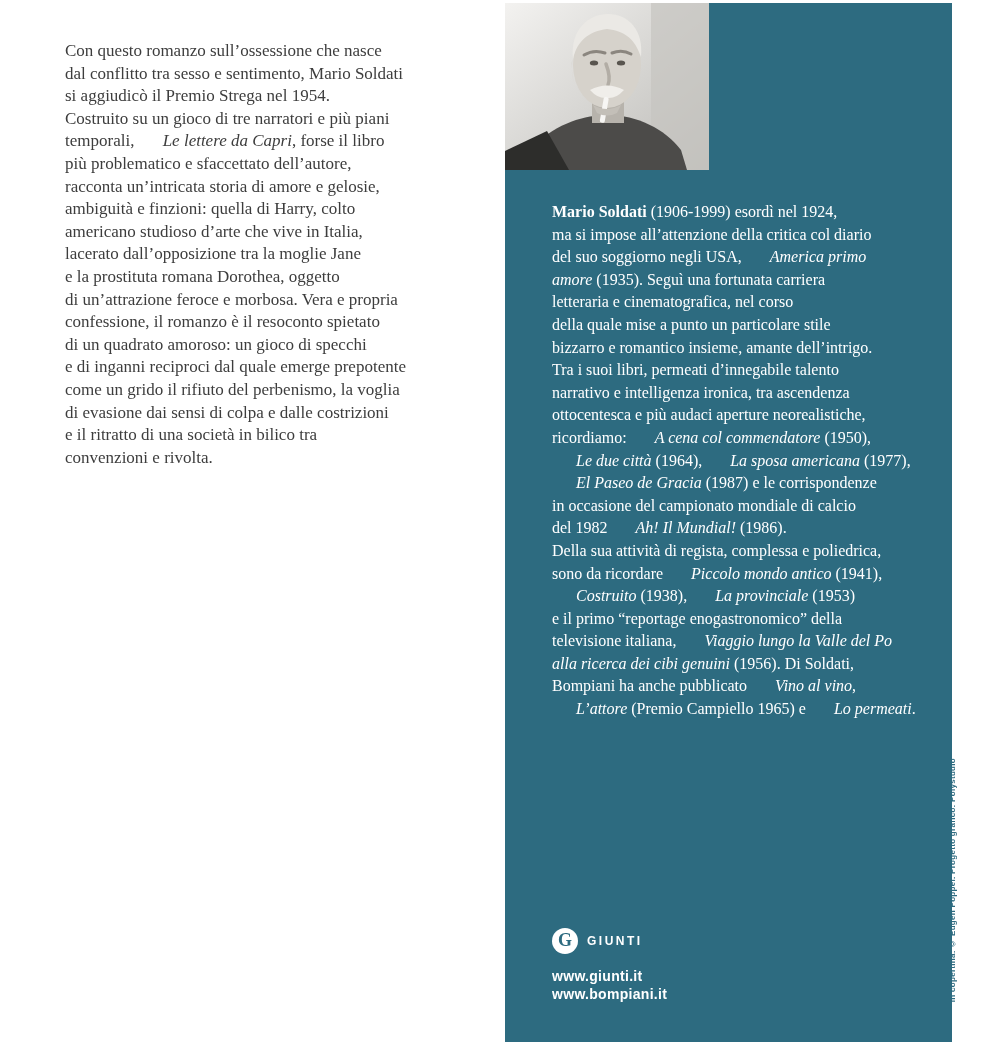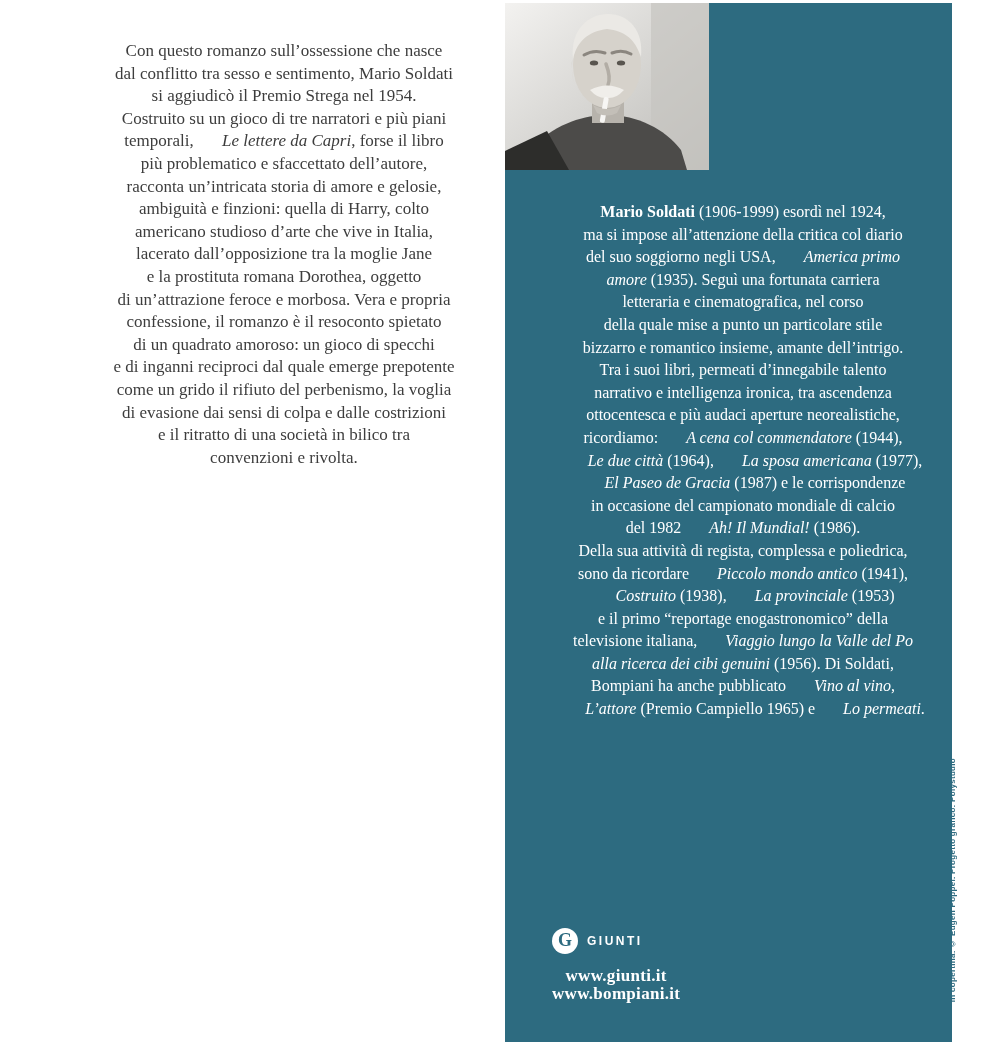--- a/index.html
+++ b/index.html
@@ -5,7 +5,7 @@
   html,body{margin:0;padding:0;background:#fff;}
   .page{
     position:relative;width:1000px;height:1042px;background:#fff;
-    overflow:hidden;font-family:"Liberation Serif","DejaVu Serif",serif;text-align:center;
+    overflow:hidden;font-family:"Liberation Serif","DejaVu Serif",serif;
   }
   
   .left-col{position:absolute;left:0;top:0;width:505px;height:1042px;}

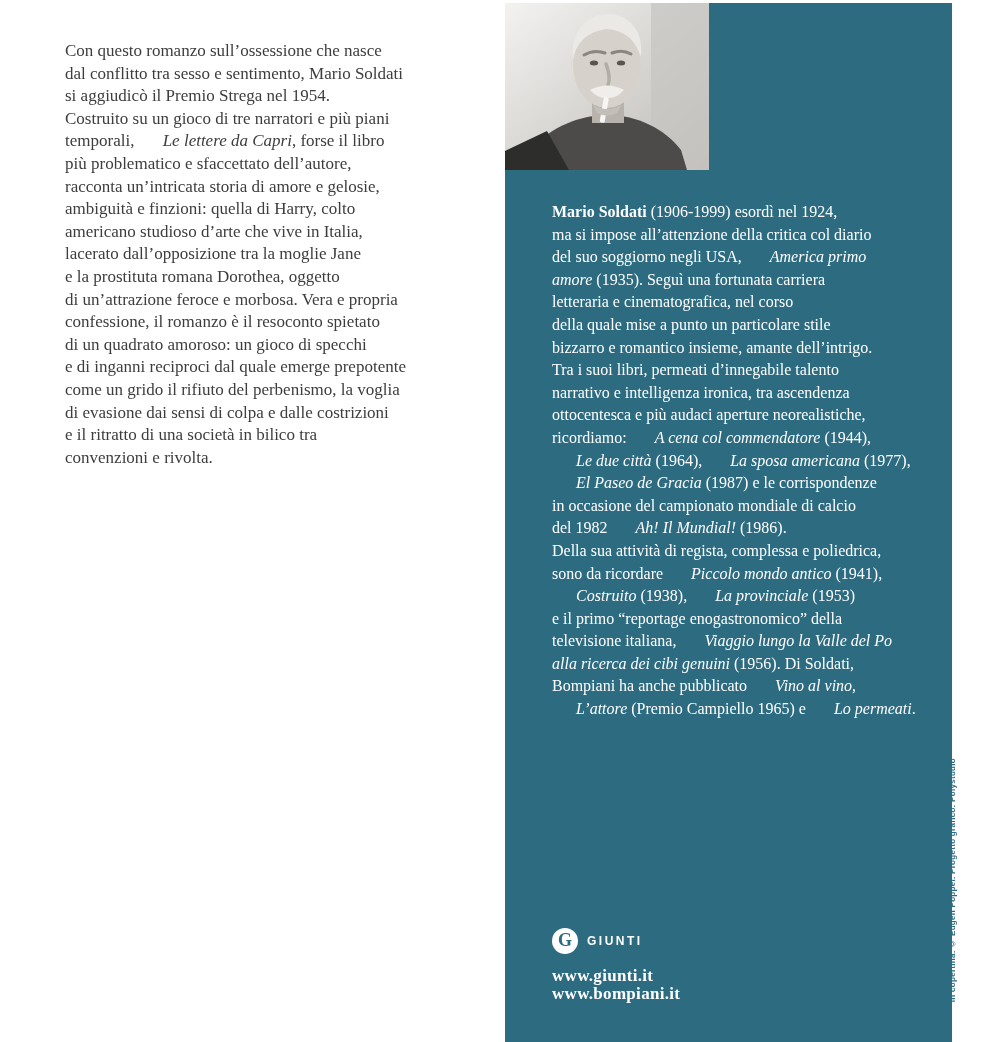--- a/index.html
+++ b/index.html
@@ -137,7 +137,7 @@
 Tra i suoi libri, permeati d’innegabile talento
 narrativo e intelligenza ironica, tra ascendenza
 ottocentesca e più audaci aperture neorealistiche,
-ricordiamo: </span><span class="it">A cena col commendatore</span><span> (1944),
+ricordiamo: </span><span class="it">A cena col commendatore</span><span> (1950),
 </span><span class="it">Le due città</span><span> (1964), </span><span class="it">La sposa americana</span><span> (1977),
 </span><span class="it">El Paseo de Gracia</span><span> (1987) e le corrispondenze
 in occasione del campionato mondiale di calcio

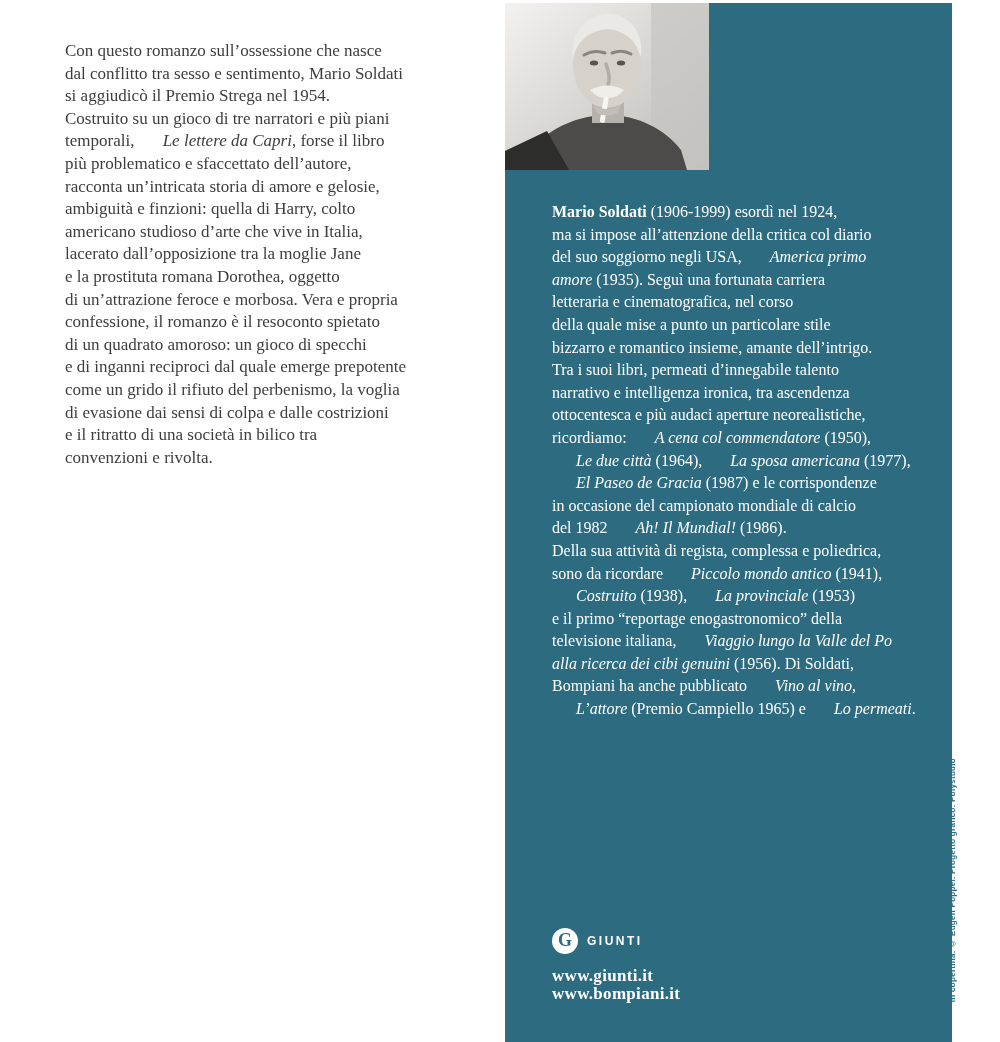--- a/index.html
+++ b/index.html
@@ -49,8 +49,8 @@
   }
   .urls{margin-top:12px;}
   .url{
-    color:#ffffff;font-family:Liberation Serif, serif;
-    font-weight:bold;font-size:17px;line-height:18px;letter-spacing:0.3px;
+    color:#ffffff;font-family:Liberation Sans, sans-serif;
+    font-weight:bold;font-size:14px;line-height:18px;letter-spacing:0.3px;
   }
   
   .credit{

